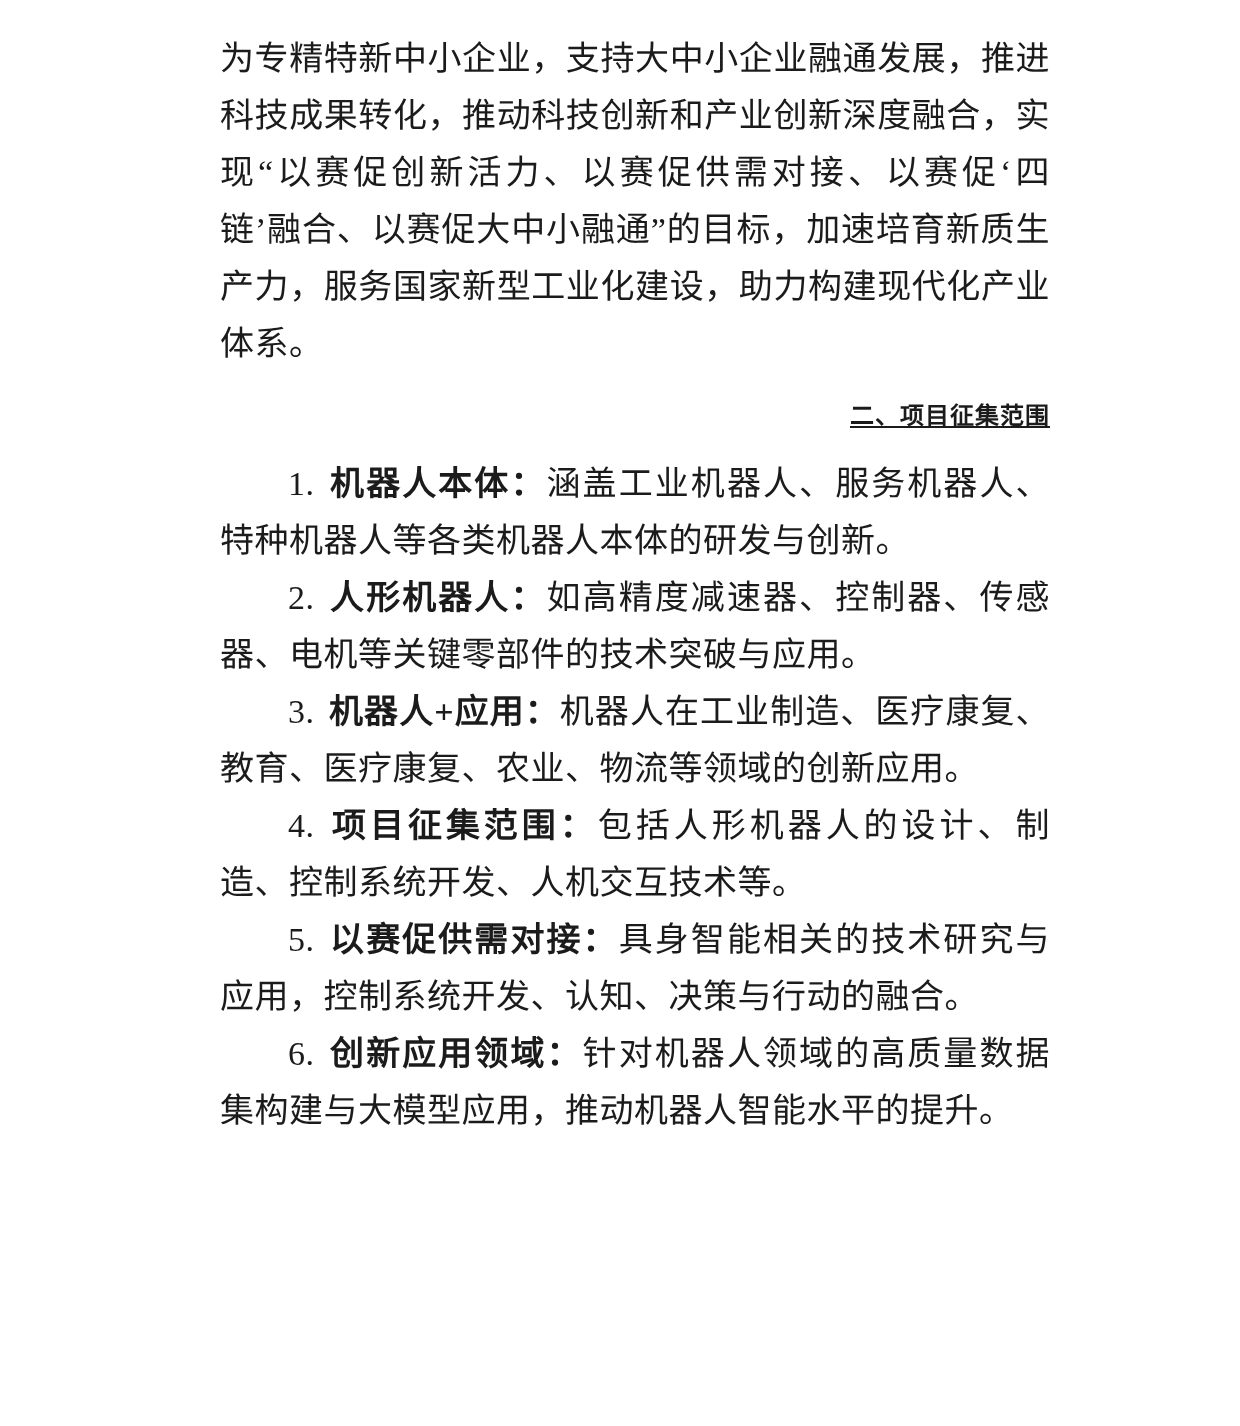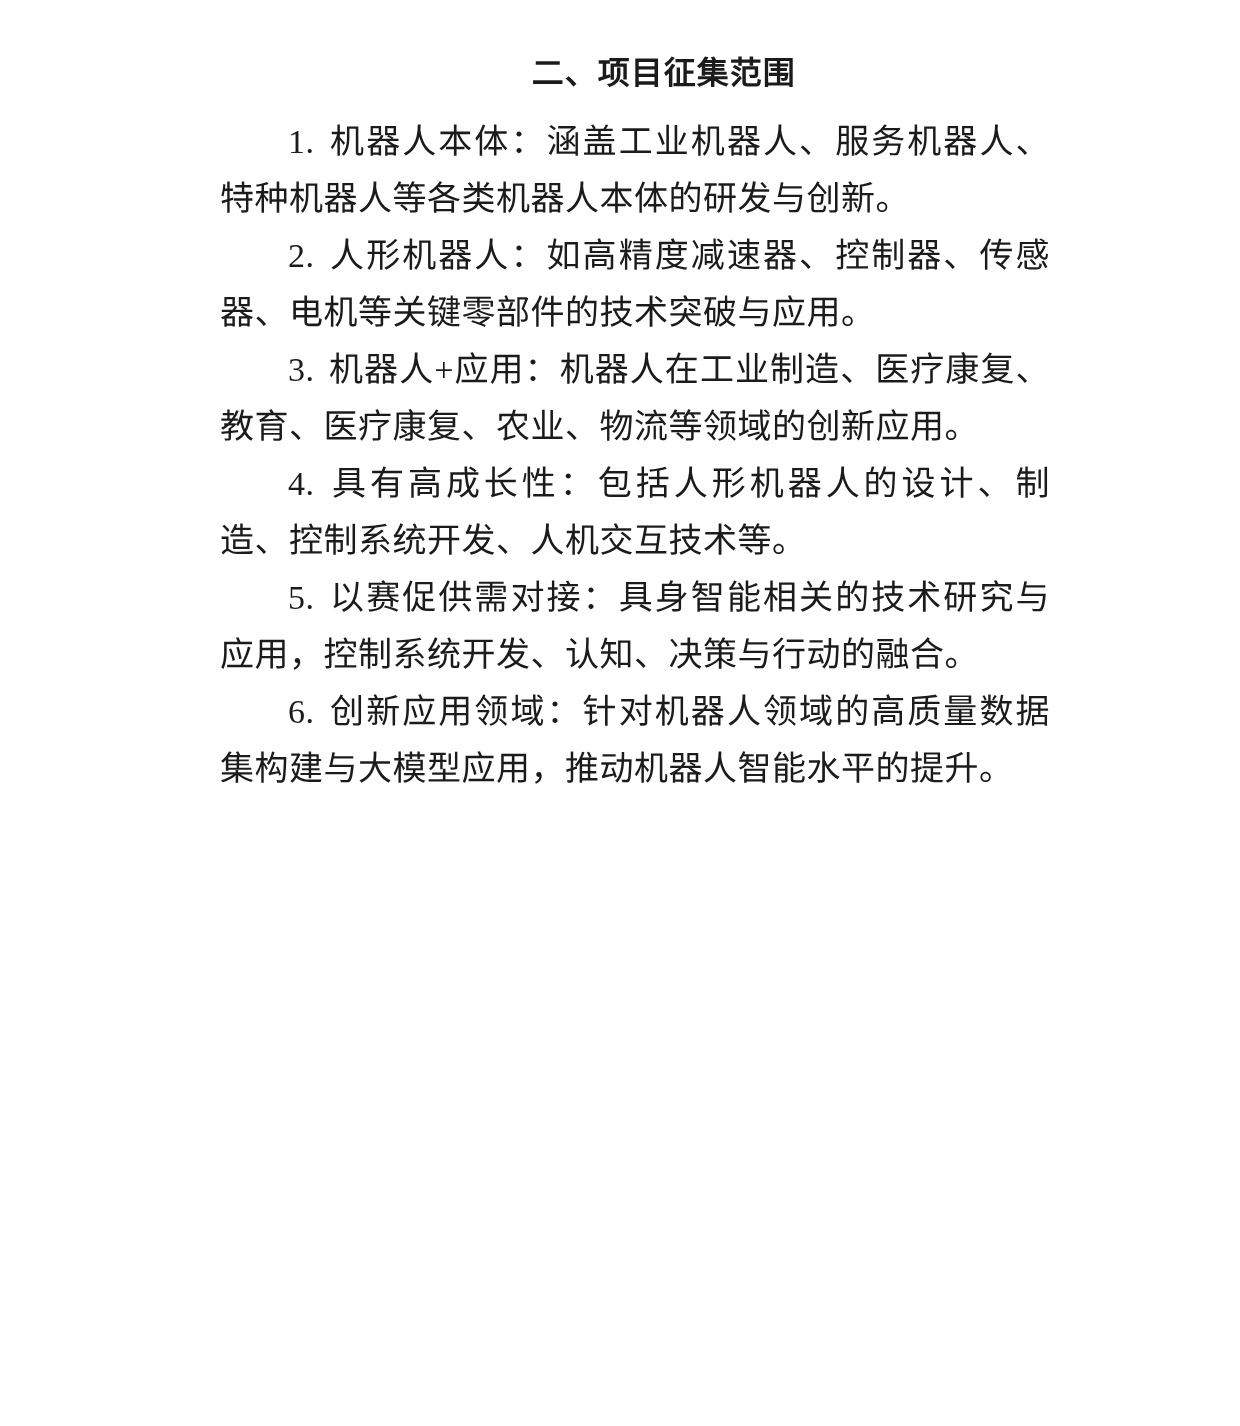--- a/index.html
+++ b/index.html
@@ -55,6 +55,7 @@
 
 <div class="page">
 
+  <p class="para">为专精特新中小企业，支持大中小企业融通发展，推进科技成果转化，推动科技创新和产业创新深度融合，实现“以赛促创新活力、以赛促供需对接、以赛促‘四链’融合、以赛促大中小融通”的目标，加速培育新质生产力，服务国家新型工业化建设，助力构建现代化产业体系。</p>
 
   <p class="para section-heading">二、项目征集范围</p>
 

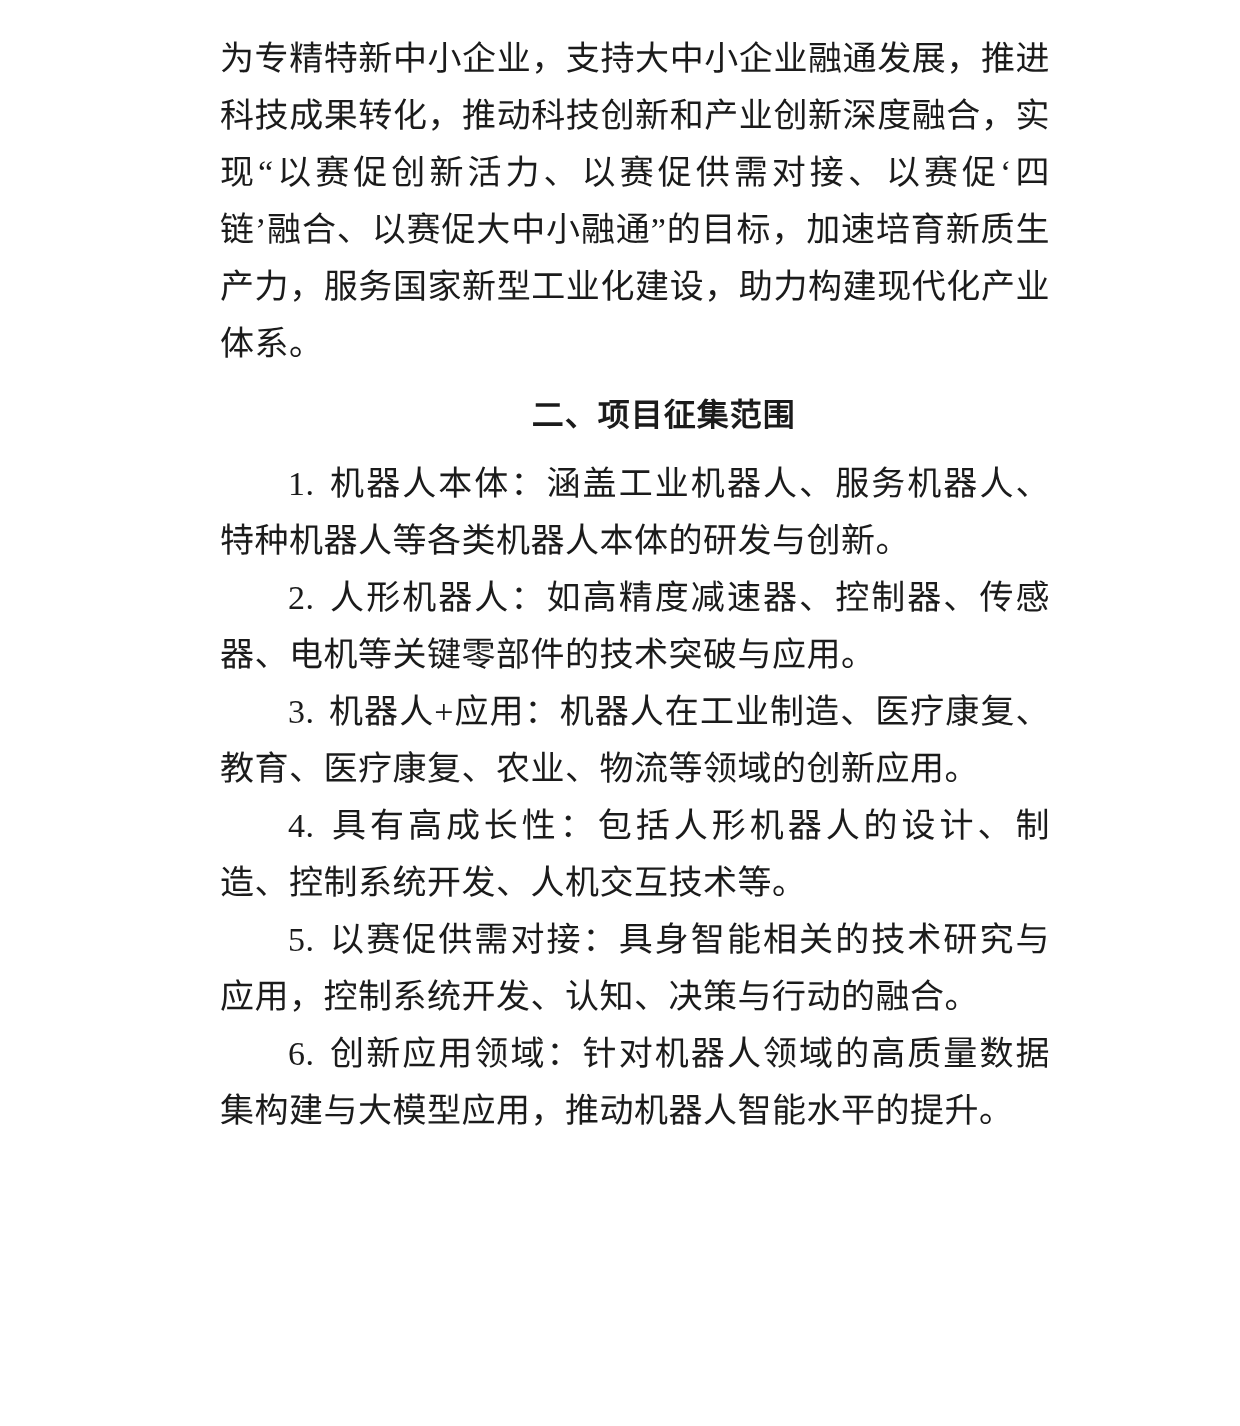--- a/index.html
+++ b/index.html
@@ -34,11 +34,12 @@
     margin: 15px 0 11px 0;
     font-family: "Liberation Sans", "DejaVu Sans", sans-serif;
     font-weight: 700;
-    font-size: 32px;
+    font-size: 24px;
     line-height: 57px;
     text-indent: 1.8em;
-    text-align: center;
+    text-align: right;
     letter-spacing: 1px;
+    text-decoration: underline;
   }
   .item {
     text-indent: 2em;

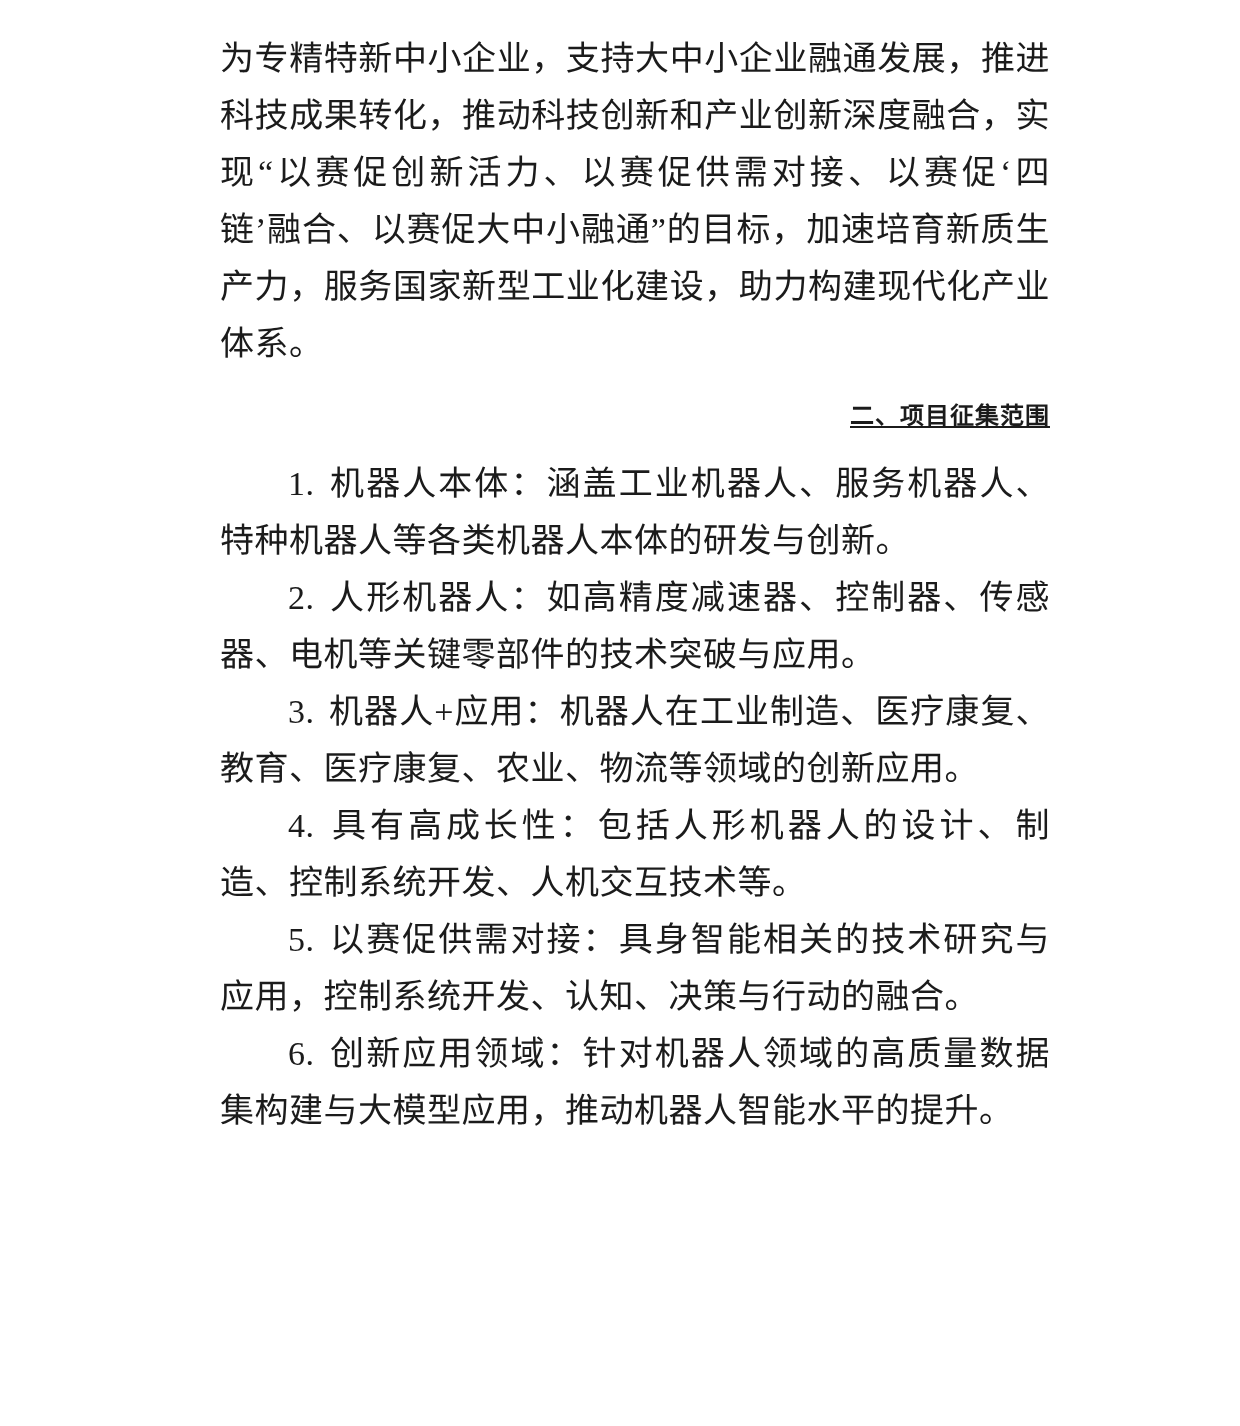--- a/index.html
+++ b/index.html
@@ -48,7 +48,7 @@
     margin-right: 14px;
   }
   .item .label {
-    font-weight: 400;
+    font-weight: 700;
   }
 </style>
 </head>

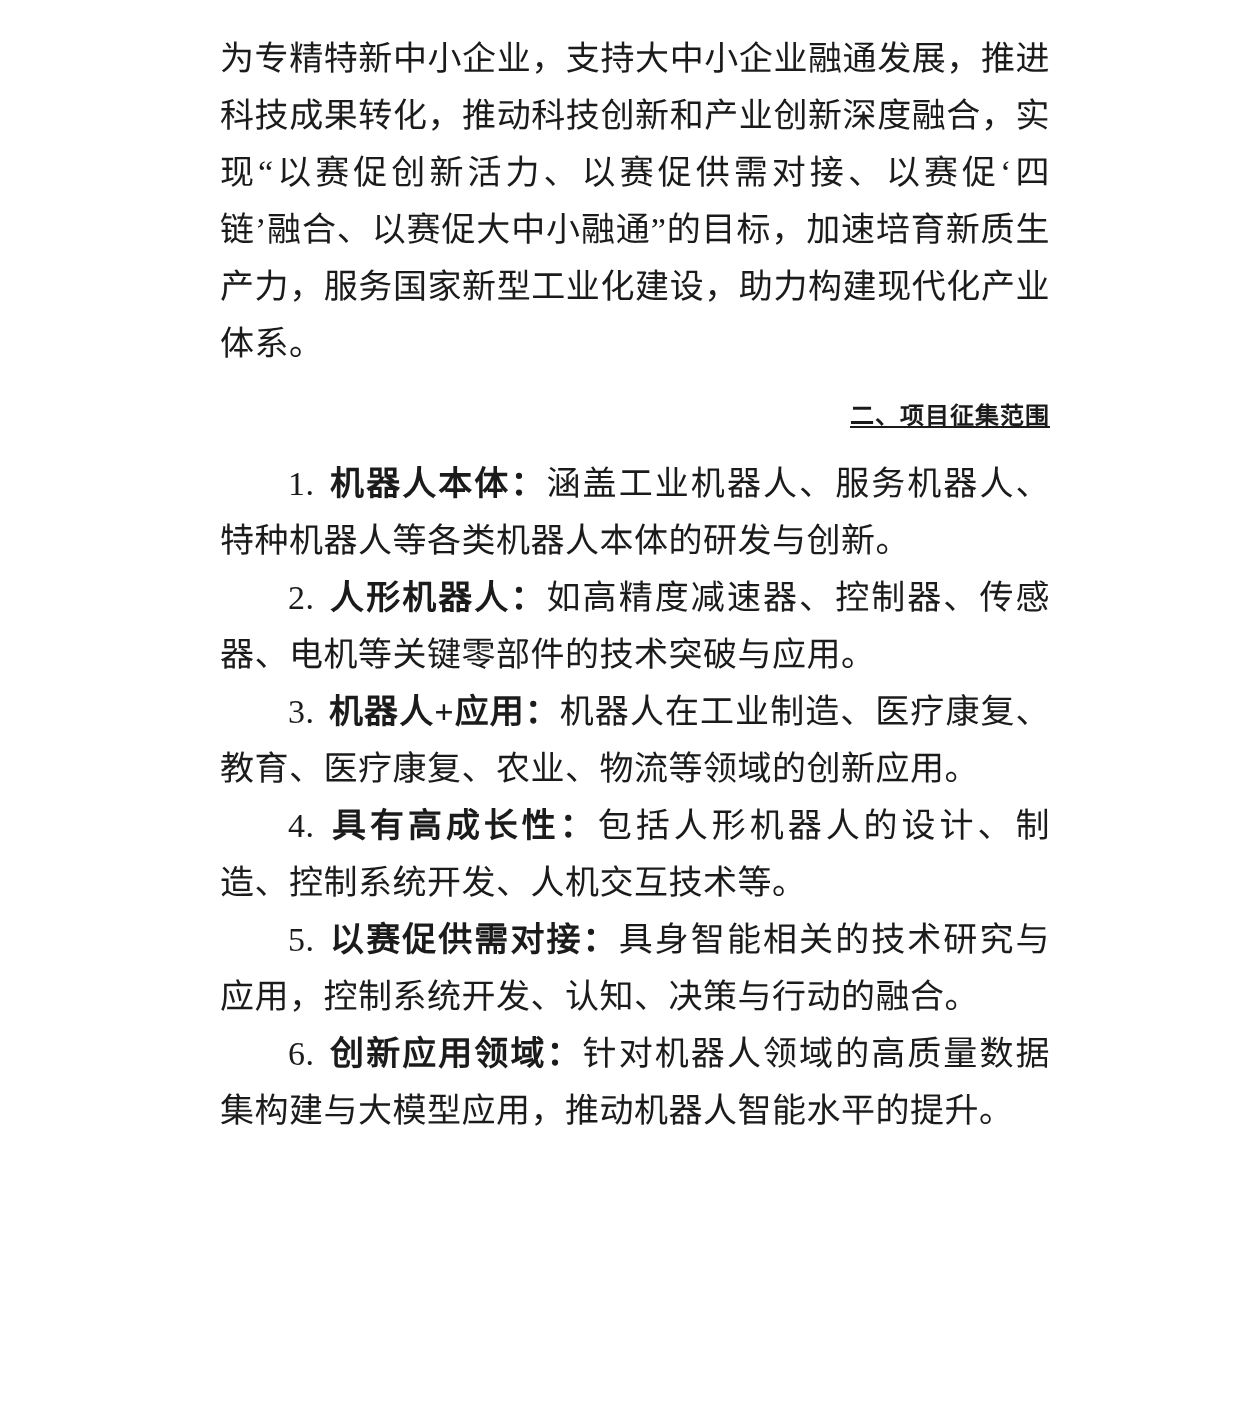--- a/index.html
+++ b/index.html
@@ -67,7 +67,7 @@
 
   <p class="para item"><span class="num">3.</span><span class="label">机器人+应用：</span><span class="text">机器人在工业制造、医疗康复、教育、医疗康复、农业、物流等领域的创新应用。</span></p>
 
-  <p class="para item"><span class="num">4.</span><span class="label">具有高成长性：</span><span class="text">包括人形机器人的设计、制造、控制系统开发、人机交互技术等。</span></p>
+  <p class="para item"><span class="num">4.</span><span class="label">项目征集范围：</span><span class="text">包括人形机器人的设计、制造、控制系统开发、人机交互技术等。</span></p>
 
   <p class="para item"><span class="num">5.</span><span class="label">以赛促供需对接：</span><span class="text">具身智能相关的技术研究与应用，控制系统开发、认知、决策与行动的融合。</span></p>
 

